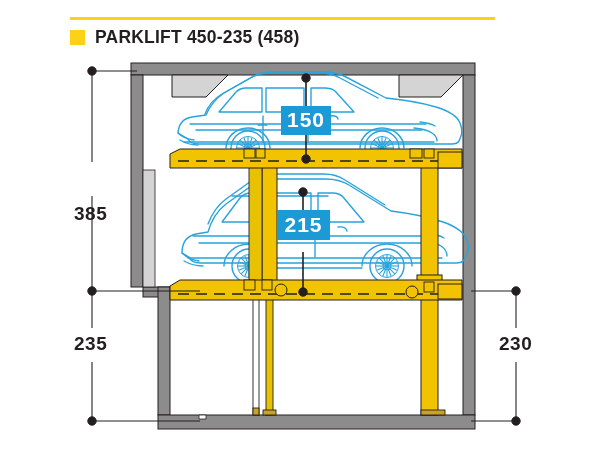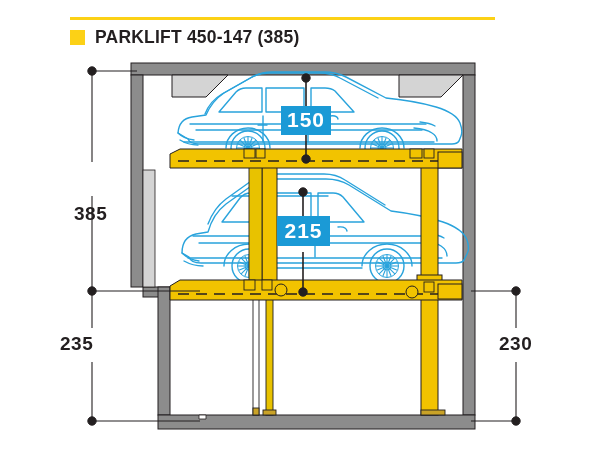--- a/index.html
+++ b/index.html
@@ -95,7 +95,7 @@
 
   <div id="header">
     <div id="title-bullet"></div>
-    <div id="title-text">PARKLIFT 450-147 (385)</div>
+    <div id="title-text">PARKLIFT 450-235 (458)</div>
   </div>
 
   <svg id="drawing" viewBox="0 0 600 450" width="600" height="450">

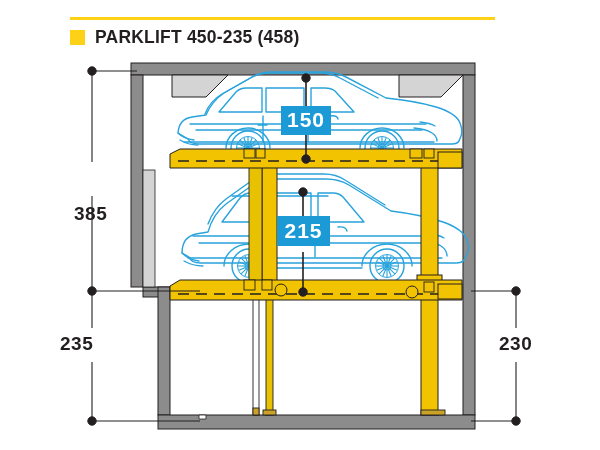--- a/index.html
+++ b/index.html
@@ -84,7 +84,7 @@
     padding-bottom: 1px;
   }
   #badge-150 { left: 281px; top: 106px; width: 50px; height: 29px; }
-  #badge-215 { left: 277px; top: 216px; width: 53px; height: 30px; }
+  #badge-215 { left: 277px; top: 210px; width: 53px; height: 30px; }
 </style>
 </head>
 <body>

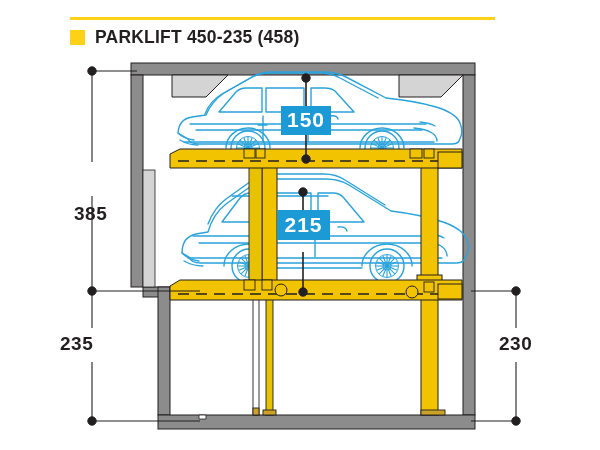--- a/index.html
+++ b/index.html
@@ -67,7 +67,7 @@
     letter-spacing: 0.5px;
   }
   #dim-385 { left: 74px;  top: 167px; margin-top: 36px; }
-  #dim-235 { left: 60px;  top: 333px; }
+  #dim-235 { left: 74px;  top: 333px; }
   #dim-230 { left: 499px; top: 333px; }
 
   .badge {

